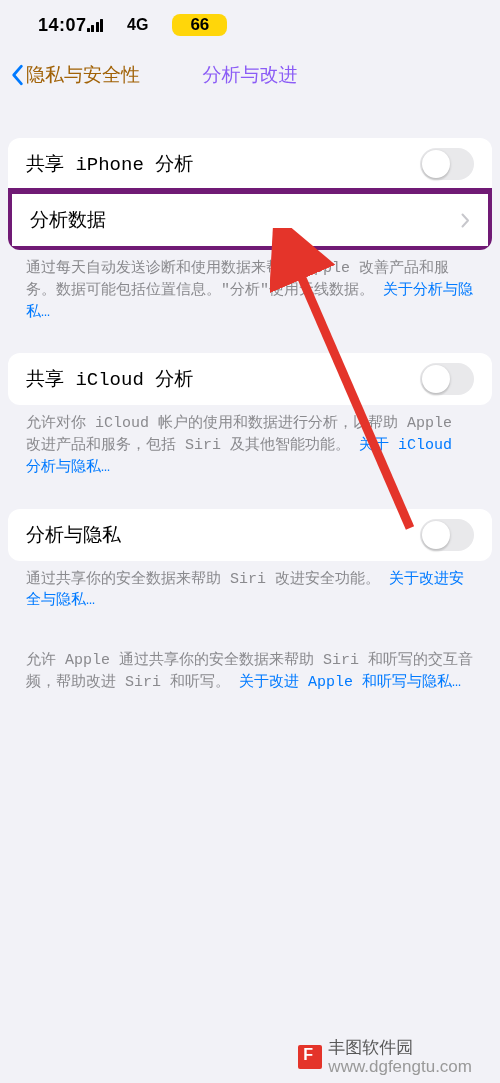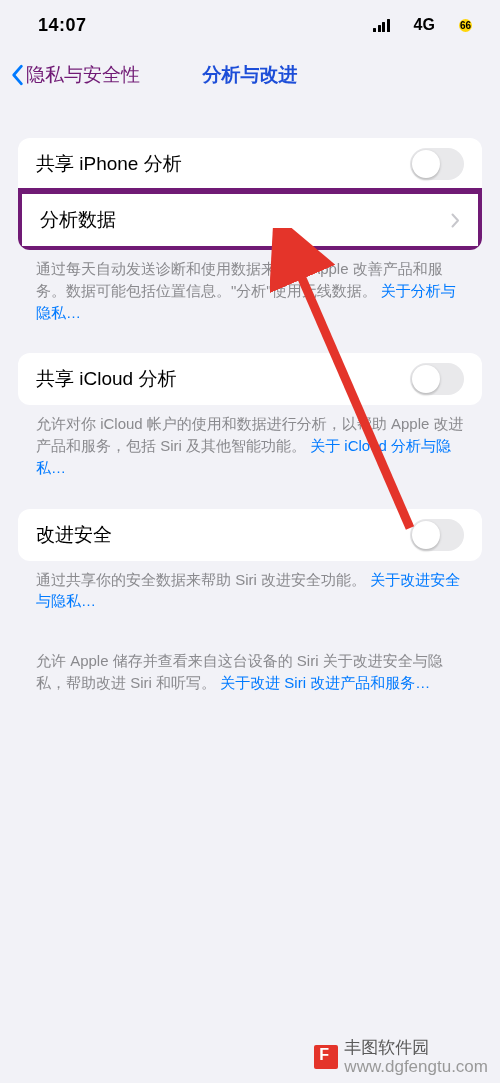--- a/index.html
+++ b/index.html
@@ -14,7 +14,6 @@
     .status-bar {
       height: 50px;
       display: flex;
-      justify-content: space-between;
       align-items: center;
       padding: 0 28px 0 38px;
       font-weight: 600;

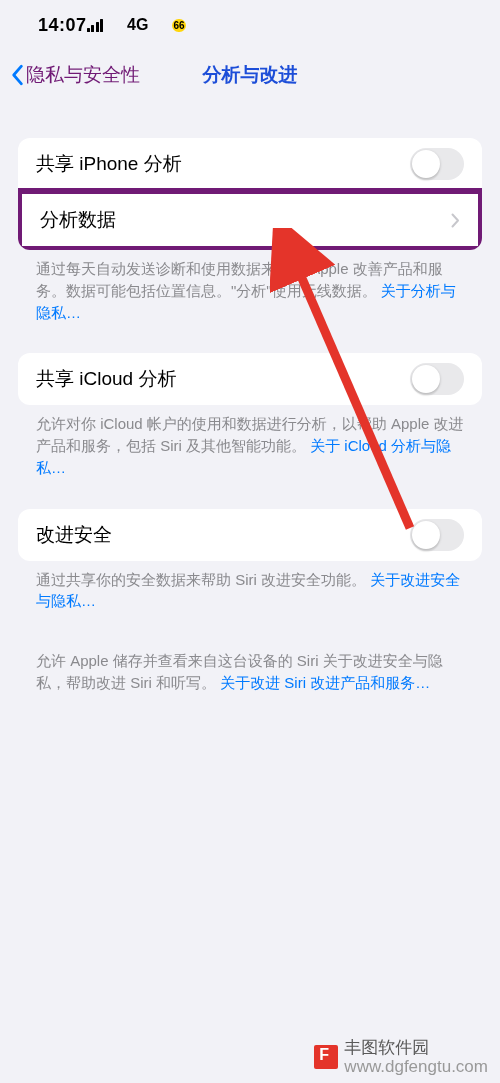--- a/index.html
+++ b/index.html
@@ -30,8 +30,8 @@
       background: #ffd60a;
       color: #000;
       border-radius: 8px;
-      padding: 1px 1px;
-      font-size: 10px;
+      padding: 1px 18px;
+      font-size: 17px;
       font-weight: 600;
       display: inline-flex;
       align-items: center;

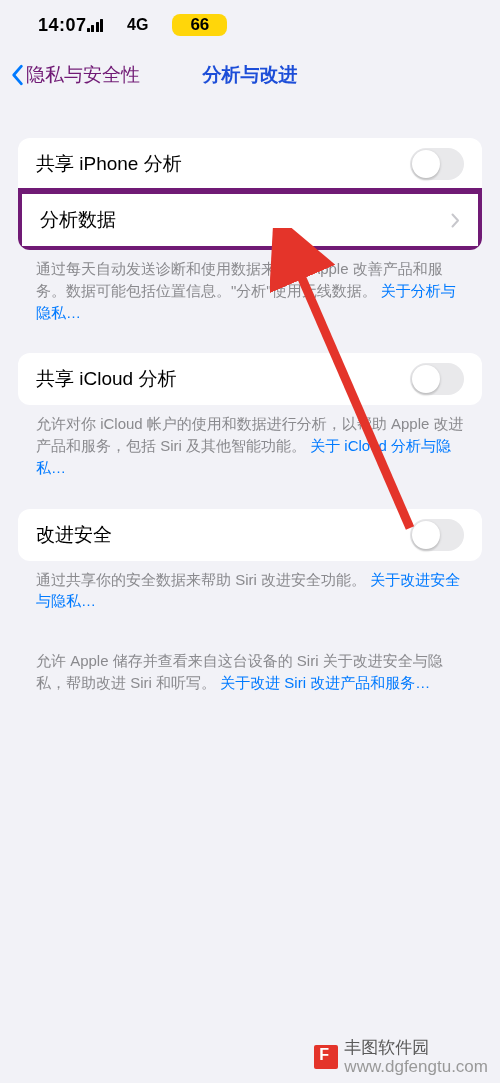--- a/index.html
+++ b/index.html
@@ -43,7 +43,7 @@
       padding: 0 10px;
       position: relative;
     }
-    .back-container { display: flex; align-items: center; color: #701a75; font-size: 19px; gap: 2px; }
+    .back-container { display: flex; align-items: center; color: #a16207; font-size: 19px; gap: 2px; }
     .back-chevron { width: 14px; height: 22px; }
     .nav-title {
       position: absolute;

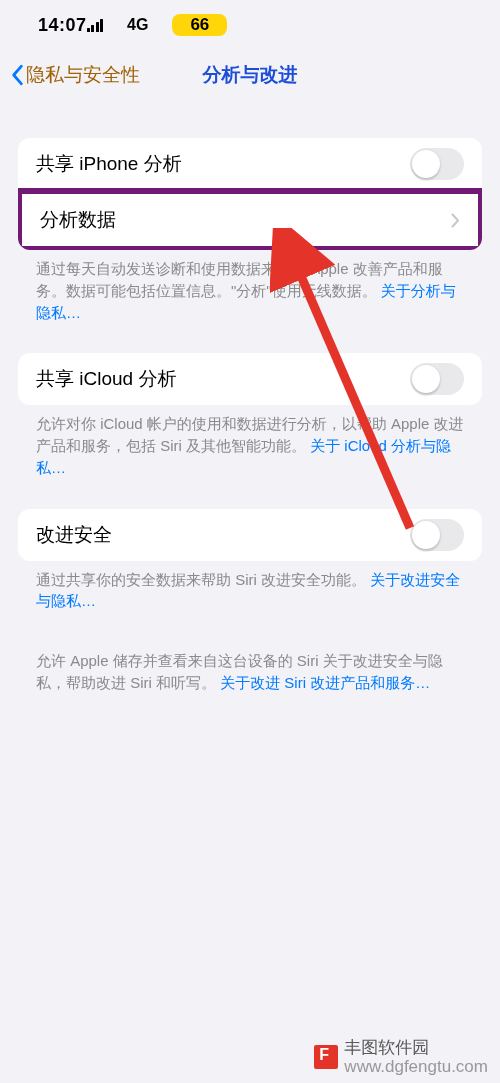--- a/index.html
+++ b/index.html
@@ -50,8 +50,8 @@
       left: 50%;
       transform: translateX(-50%);
       font-size: 19px;
-      font-weight: 700;
-      color: #1d4ed8;
+      font-weight: 400;
+      color: #8b5cf6;
     }
     .content { padding: 38px 18px 0; }
     .group { margin-bottom: 30px; }

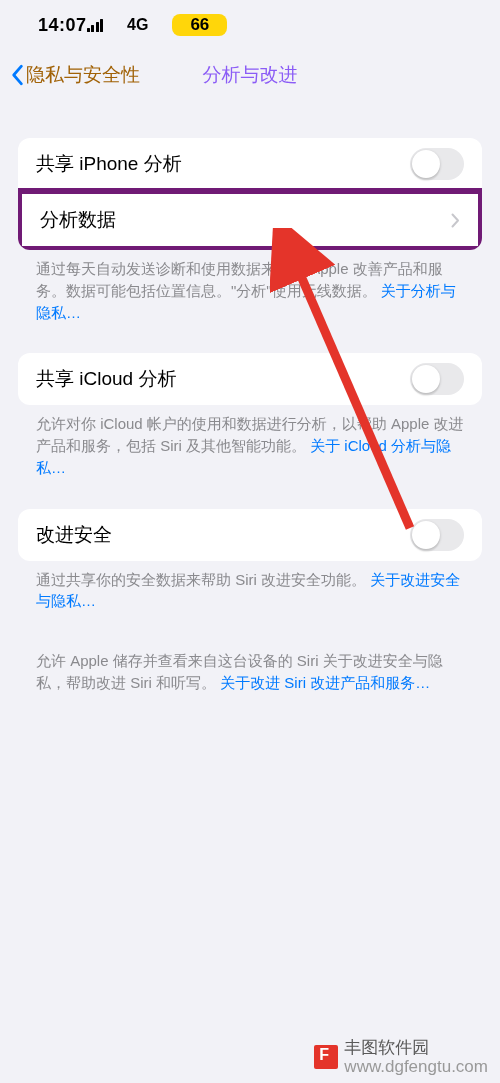--- a/index.html
+++ b/index.html
@@ -53,7 +53,7 @@
       font-weight: 400;
       color: #8b5cf6;
     }
-    .content { padding: 38px 18px 0; }
+    .content { padding: 38px 8px 0; font-family: Liberation Mono, monospace; }
     .group { margin-bottom: 30px; }
     .card {
       background: #fff;

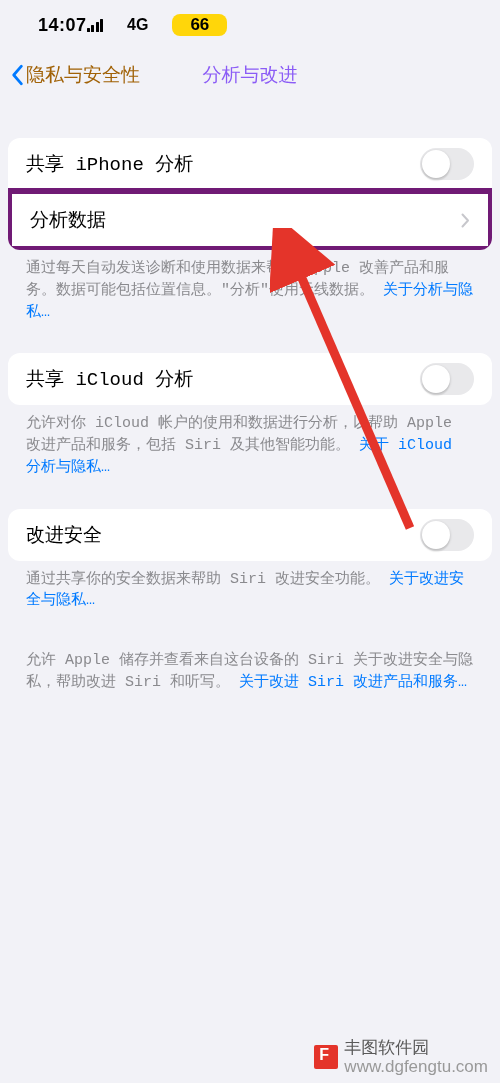--- a/index.html
+++ b/index.html
@@ -196,7 +196,7 @@
   <div class="group">
     <div class="card">
       <div class="row">
-        <span>改进安全</span>
+        <span>分析与隐私</span>
         <div class="toggle"></div>
       </div>
     </div>

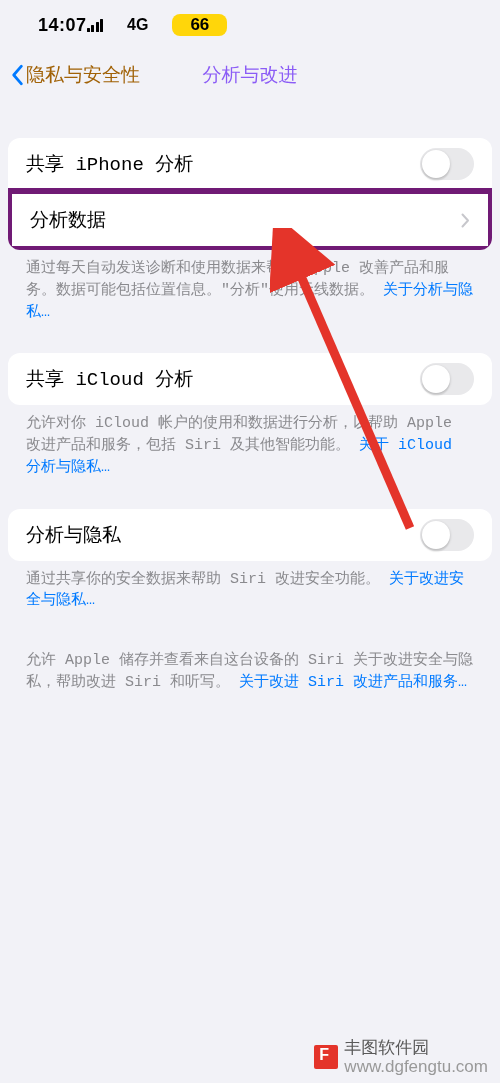--- a/index.html
+++ b/index.html
@@ -208,7 +208,7 @@
 
   <div class="group">
     <div class="footer-text">
-      <span>允许 Apple 储存并查看来自这台设备的 Siri 关于改进安全与隐私，帮助改进 Siri 和听写。</span>
+      <span>允许 Apple 通过共享你的安全数据来帮助 Siri 和听写的交互音频，帮助改进 Siri 和听写。</span>
       <span class="link">关于改进 Siri 改进产品和服务…</span>
     </div>
   </div>

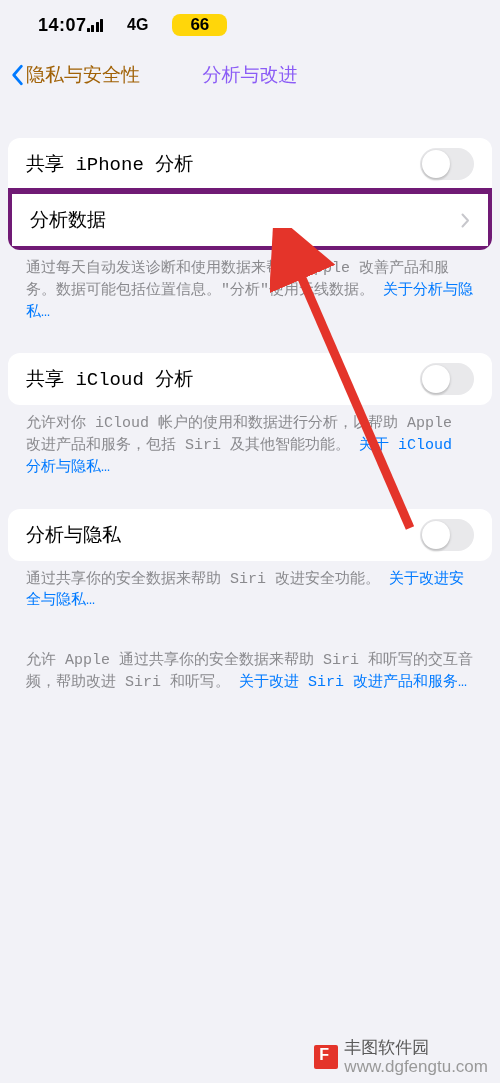--- a/index.html
+++ b/index.html
@@ -209,7 +209,7 @@
   <div class="group">
     <div class="footer-text">
       <span>允许 Apple 通过共享你的安全数据来帮助 Siri 和听写的交互音频，帮助改进 Siri 和听写。</span>
-      <span class="link">关于改进 Siri 改进产品和服务…</span>
+      <span class="link">关于改进 Apple 和听写与隐私…</span>
     </div>
   </div>
 

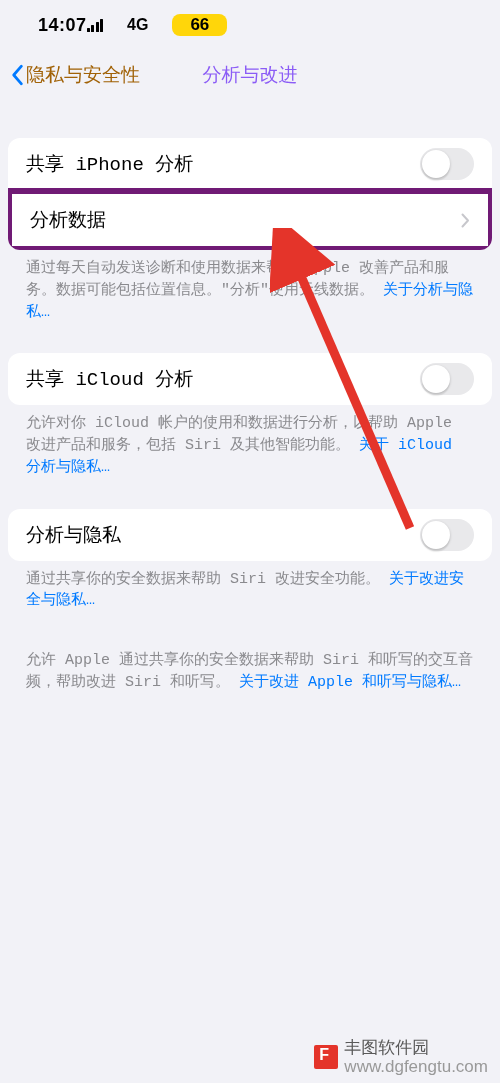--- a/index.html
+++ b/index.html
@@ -111,7 +111,7 @@
     .watermark {
       position: absolute;
       bottom: 6px;
-      right: 12px;
+      right: 28px;
       display: flex;
       align-items: center;
       gap: 6px;

